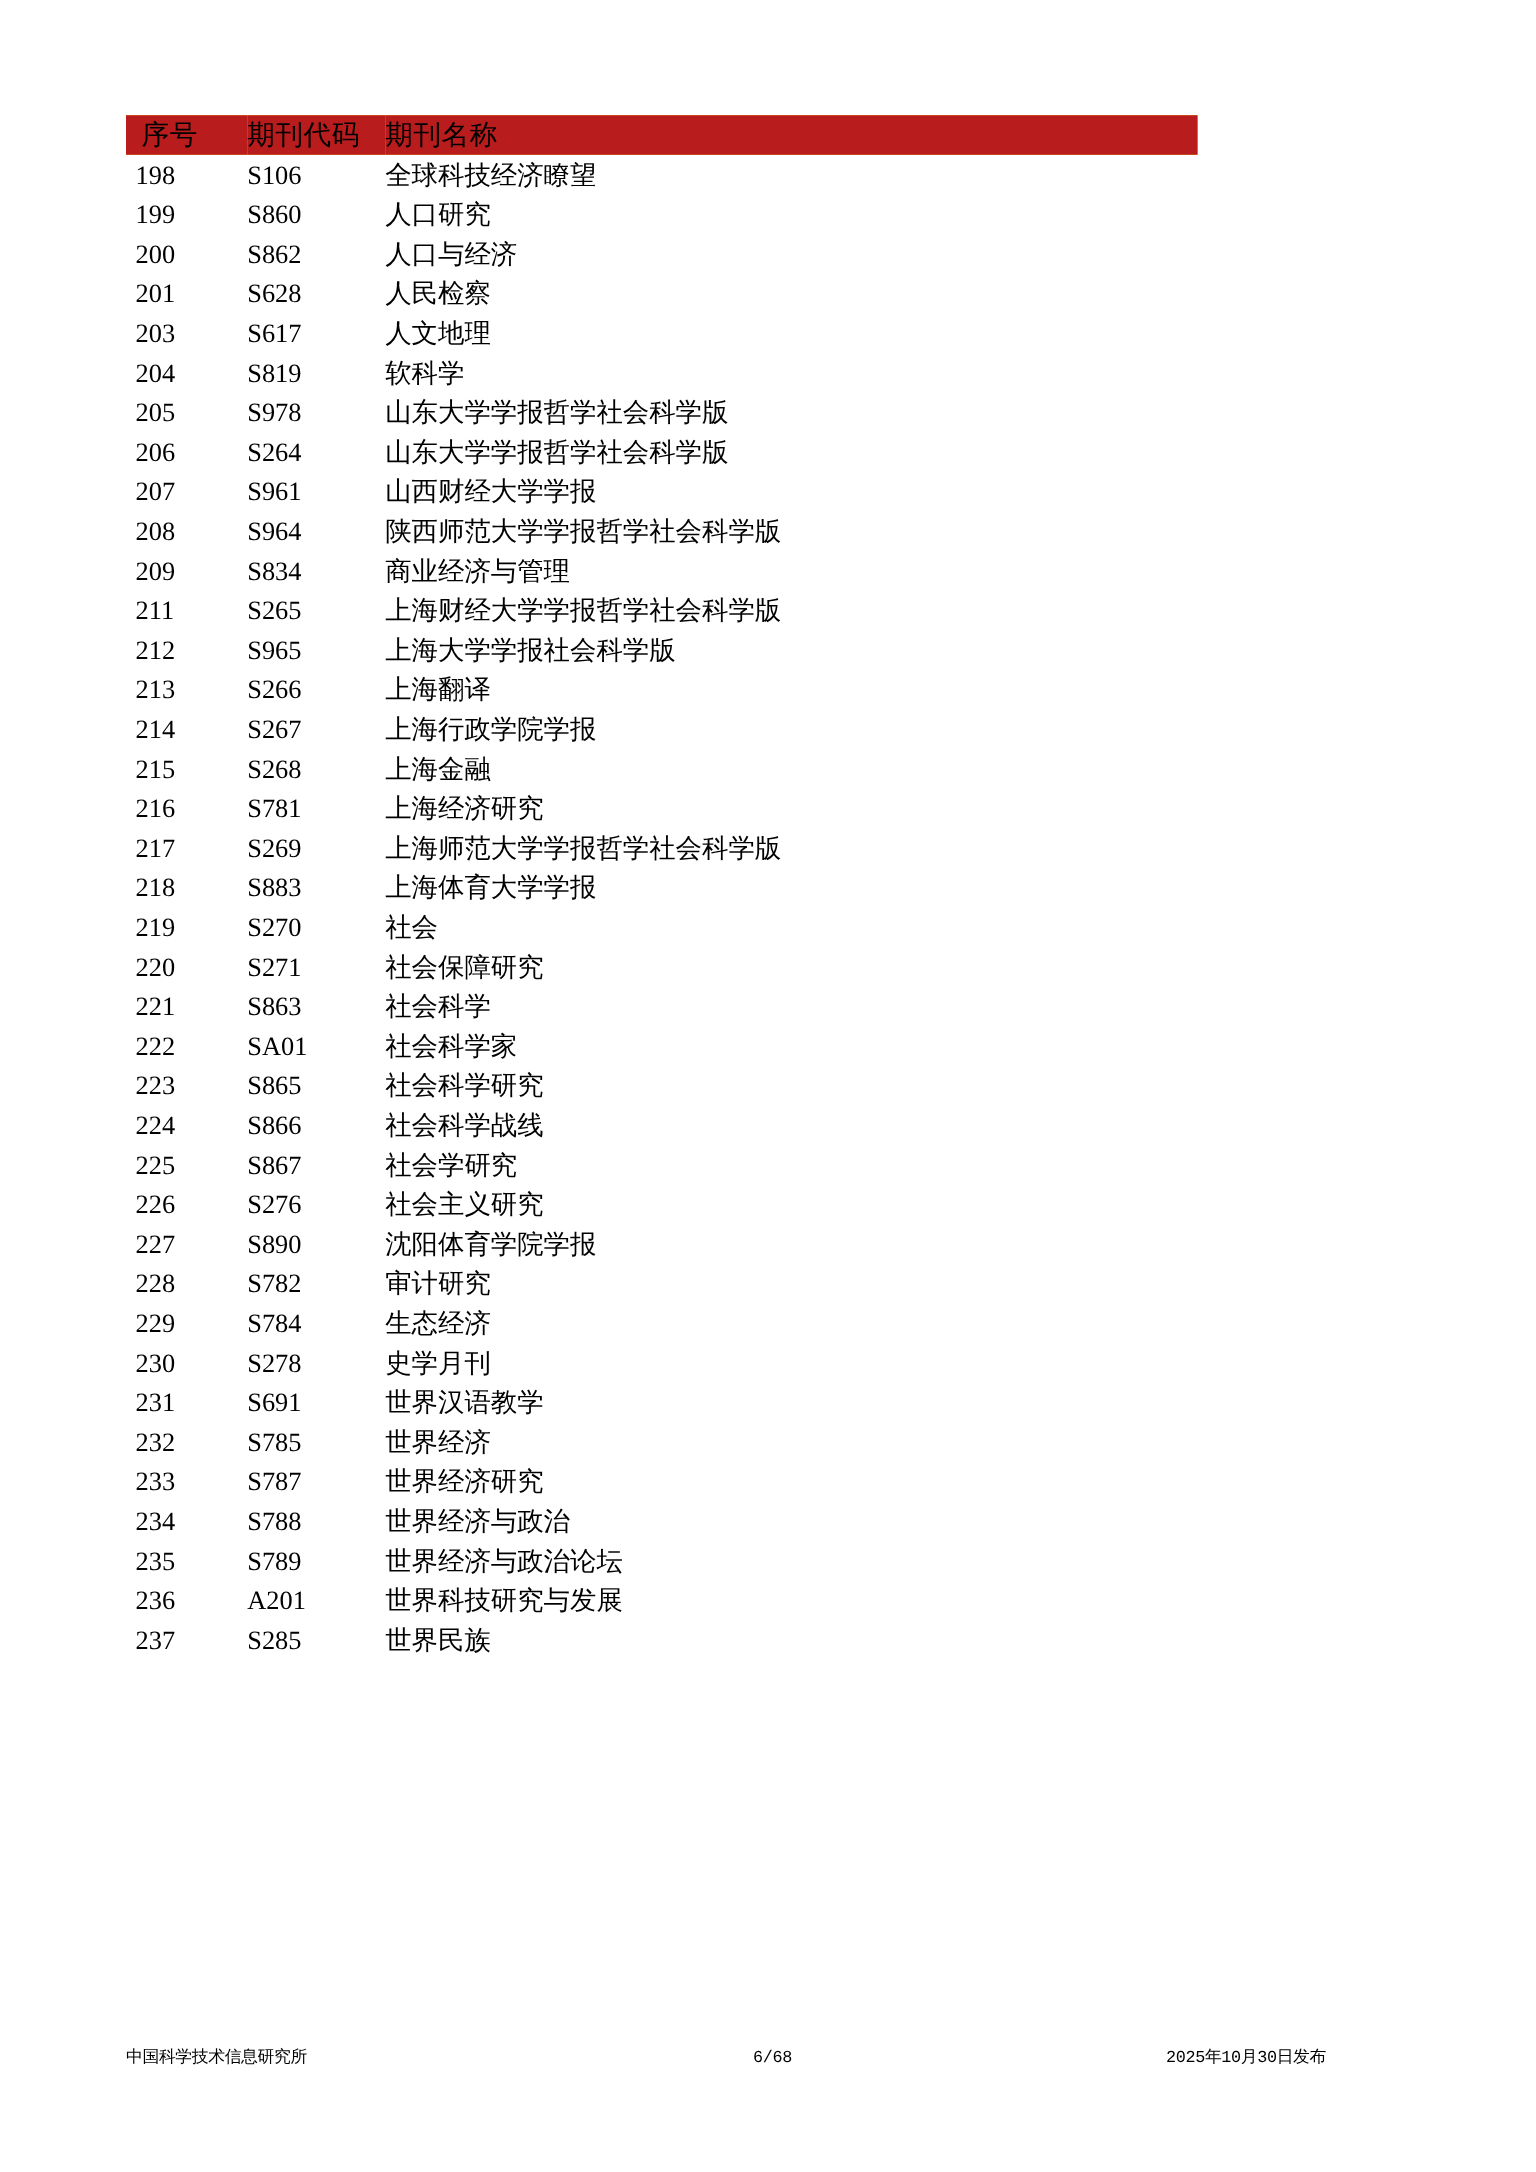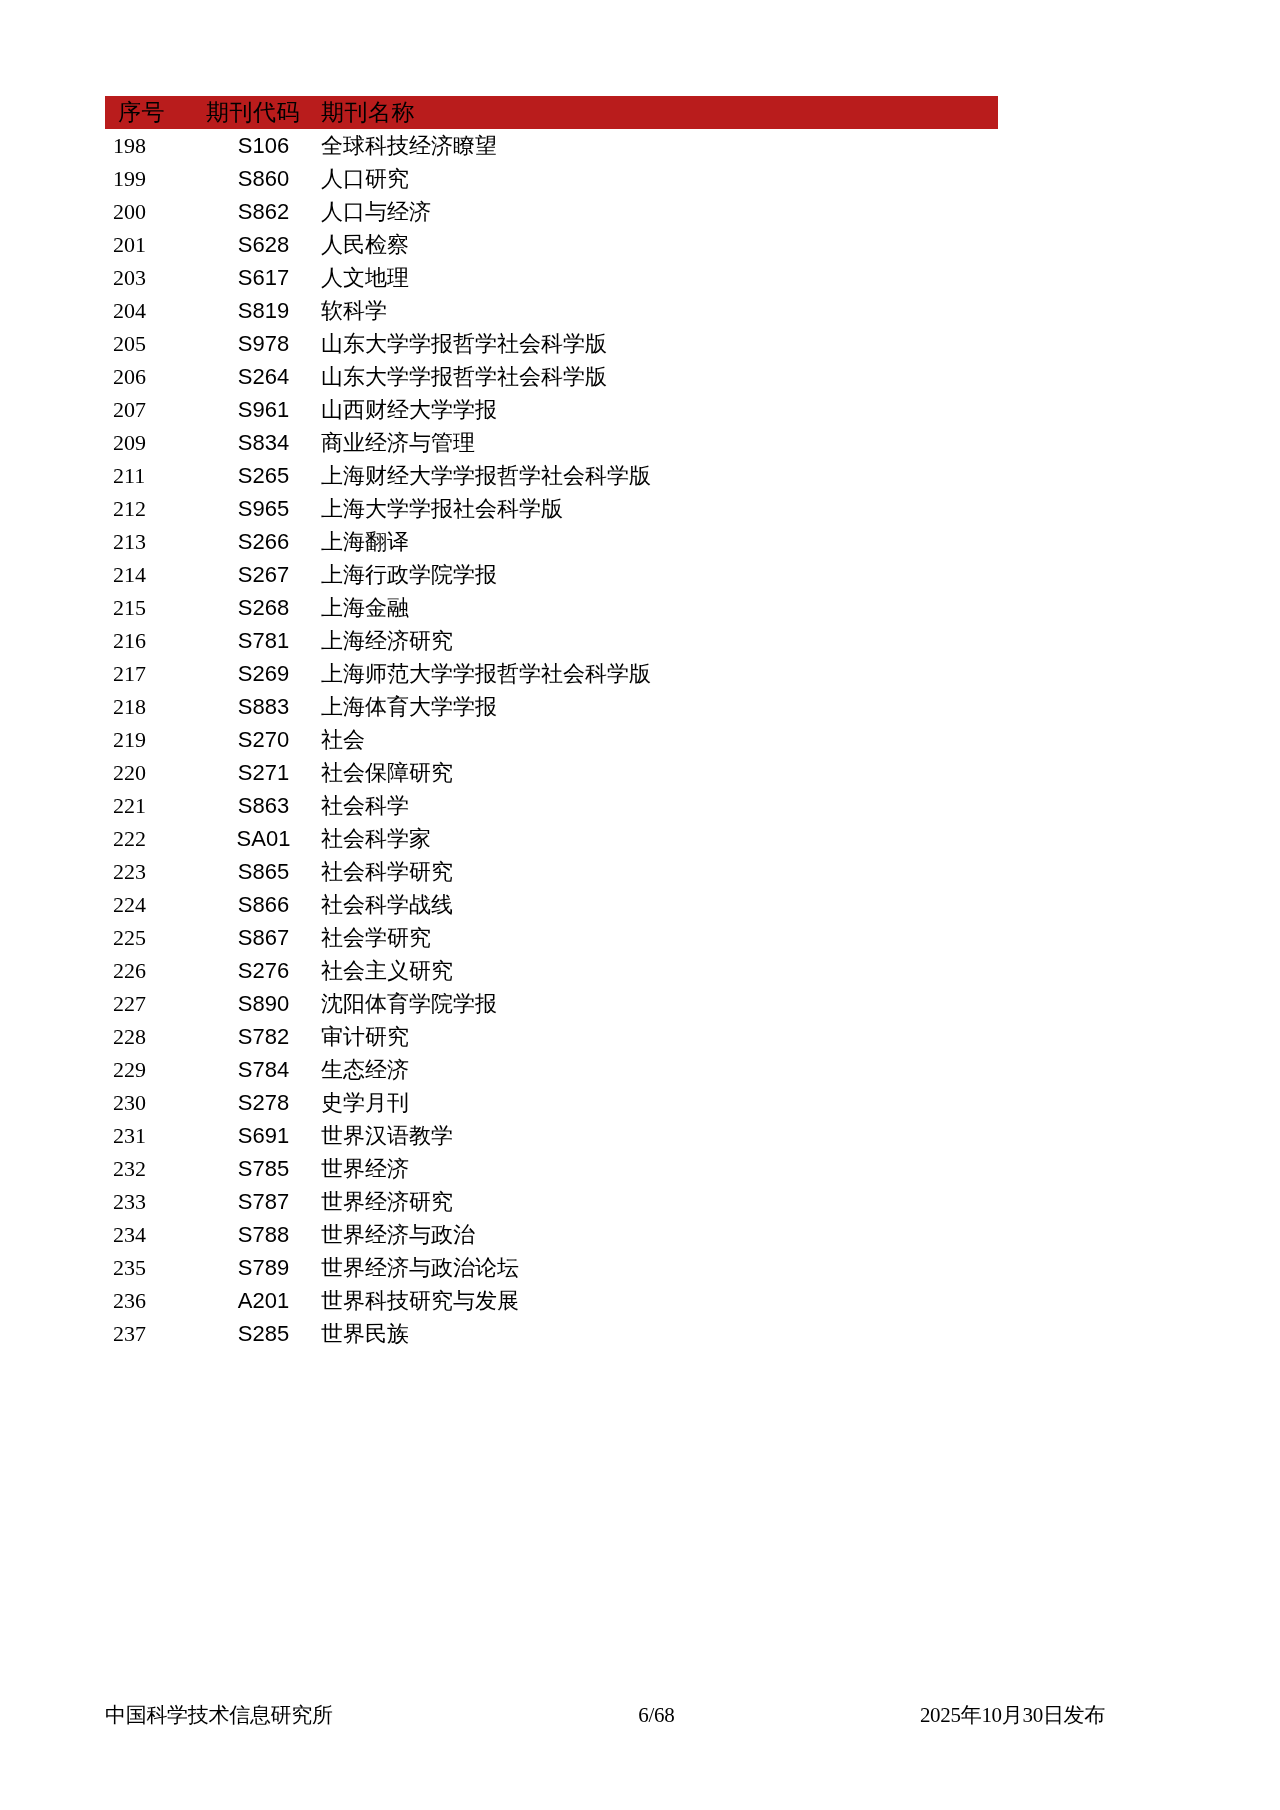--- a/index.html
+++ b/index.html
@@ -76,8 +76,7 @@
   }
   tbody td.col-code {
     padding-left: 0px;
-    font-family: Liberation Sans, sans-serif;
-    text-align: center;
+    font-family: Liberation Serif, serif;
   }
   tbody td.col-name {
     padding-left: 0px;

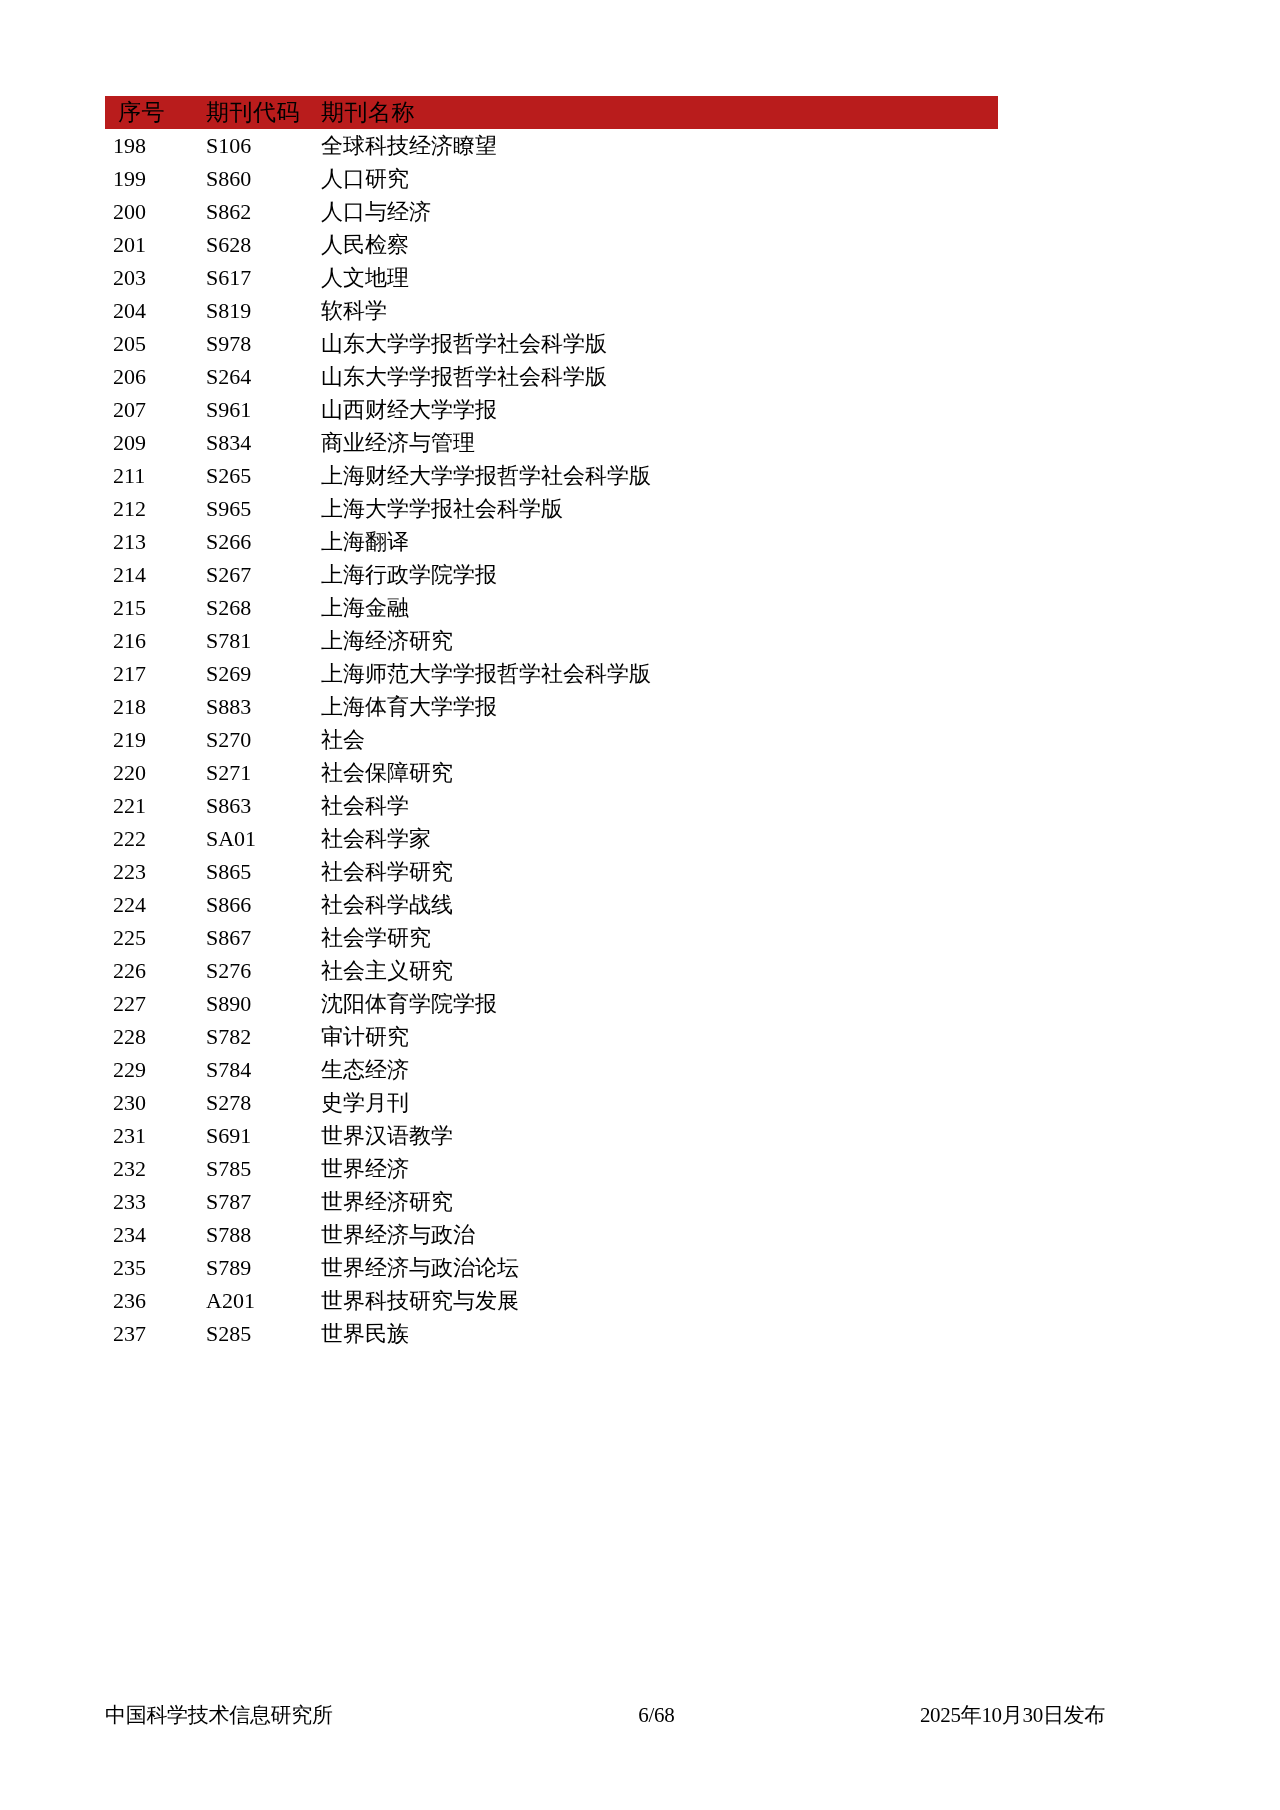--- a/index.html
+++ b/index.html
@@ -160,6 +160,11 @@
             <td class="col-name">山西财经大学学报</td>
           </tr>
           <tr>
+            <td class="col-no">208</td>
+            <td class="col-code">S964</td>
+            <td class="col-name">陕西师范大学学报哲学社会科学版</td>
+          </tr>
+          <tr>
             <td class="col-no">209</td>
             <td class="col-code">S834</td>
             <td class="col-name">商业经济与管理</td>

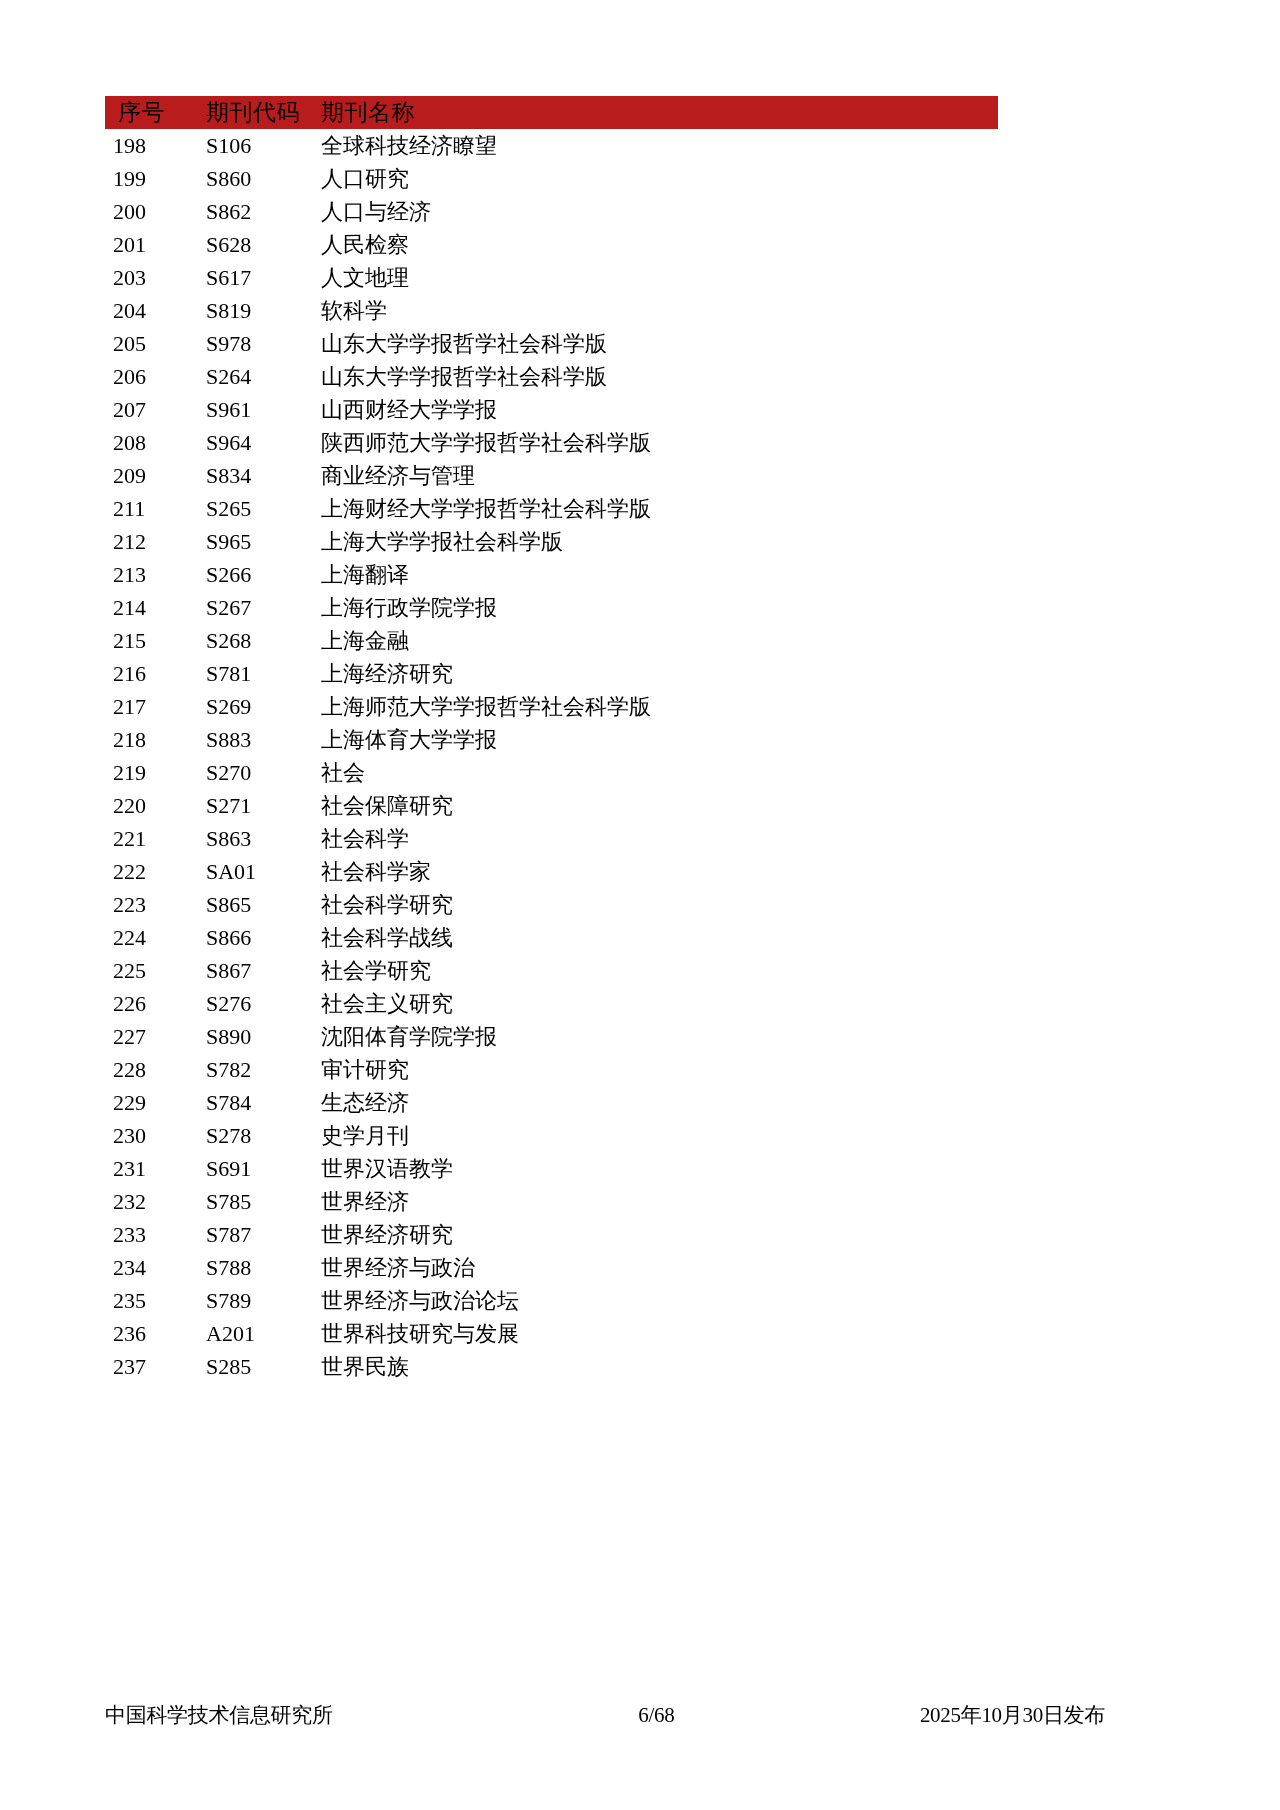--- a/index.html
+++ b/index.html
@@ -90,8 +90,8 @@
     width: 1000px;
     display: flex;
     align-items: baseline;
-    font-family: Liberation Serif, serif;
-    font-size: 21px;
+    font-family: Liberation Mono, monospace;
+    font-size: 14px;
     line-height: 30px;
     letter-spacing: -0.3px;
   }

